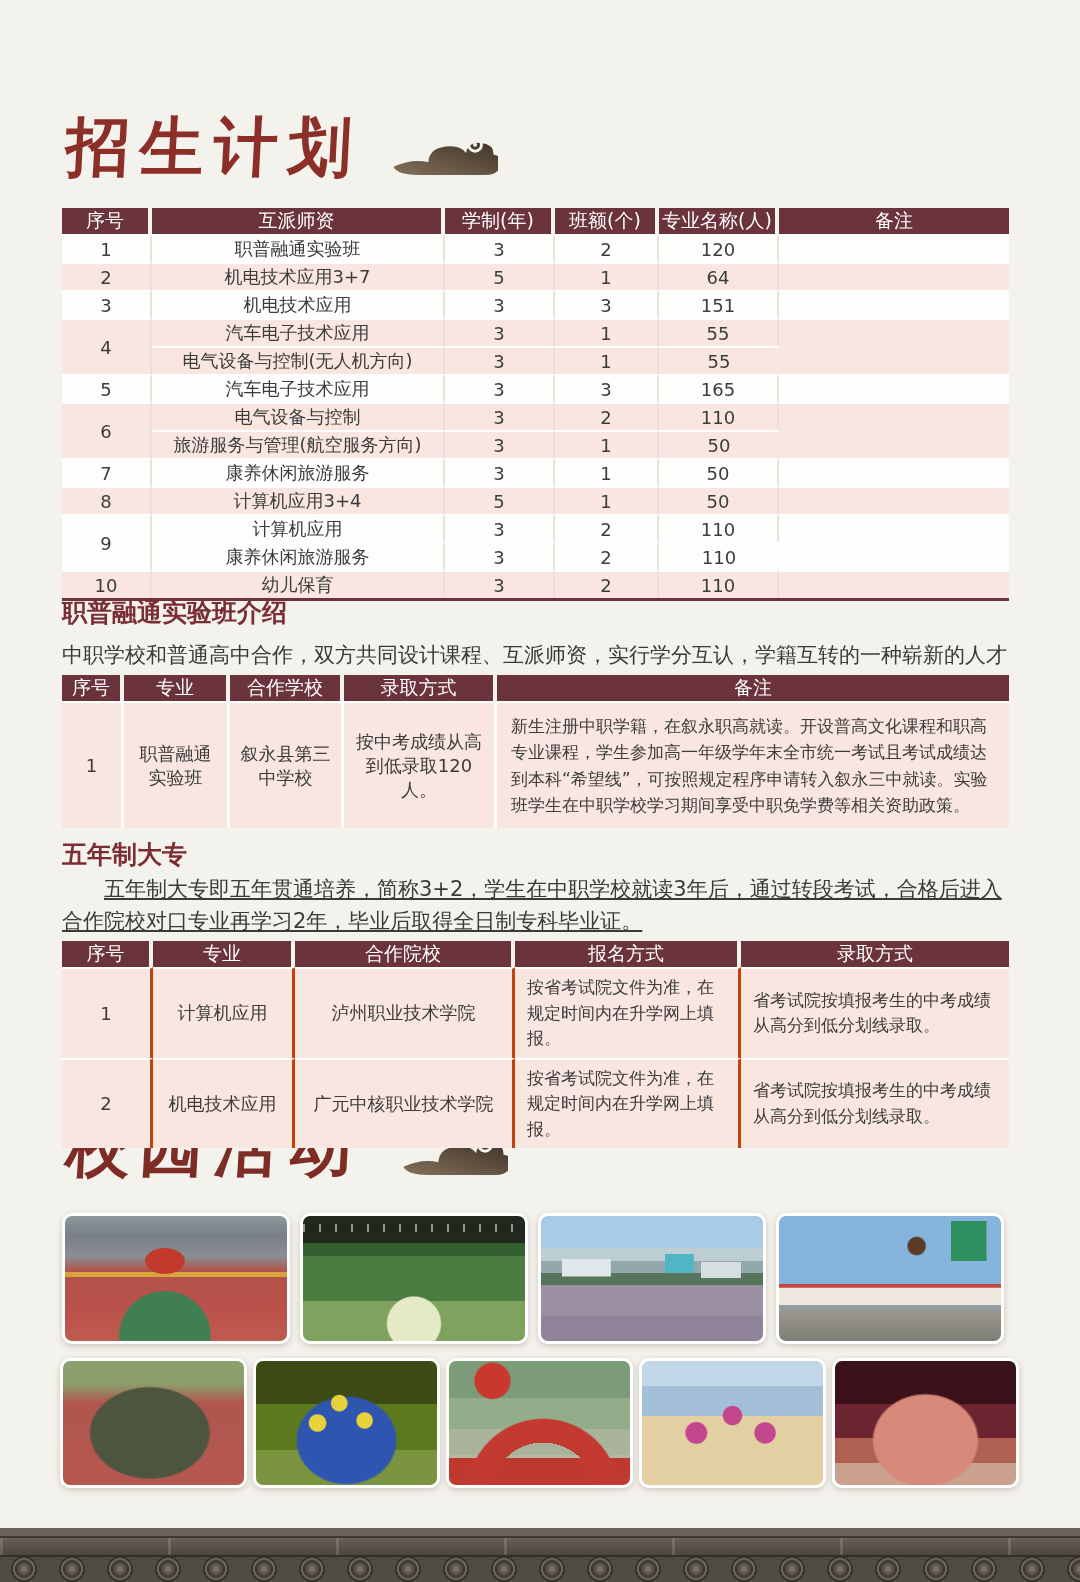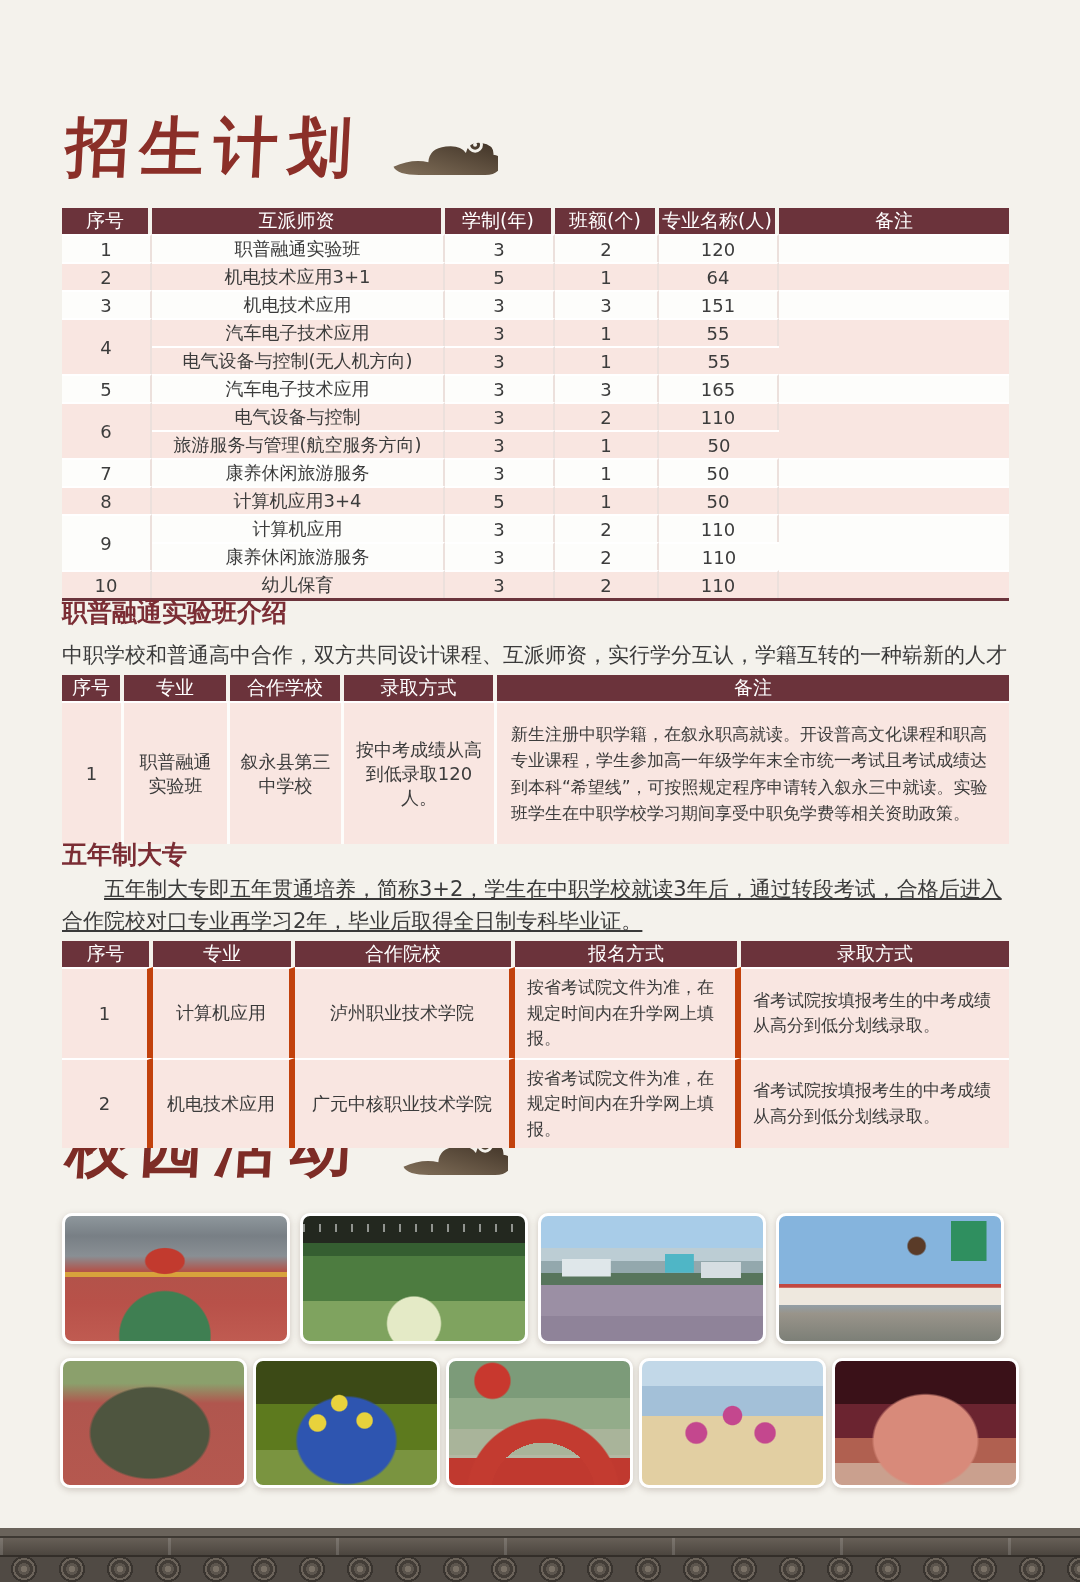--- a/index.html
+++ b/index.html
@@ -190,7 +190,7 @@
       </tr>
       <tr class="p">
         <td rowspan="1">2</td>
-        <td>机电技术应用3+1</td>
+        <td>机电技术应用3+7</td>
         <td>5</td>
         <td>1</td>
         <td>64</td>

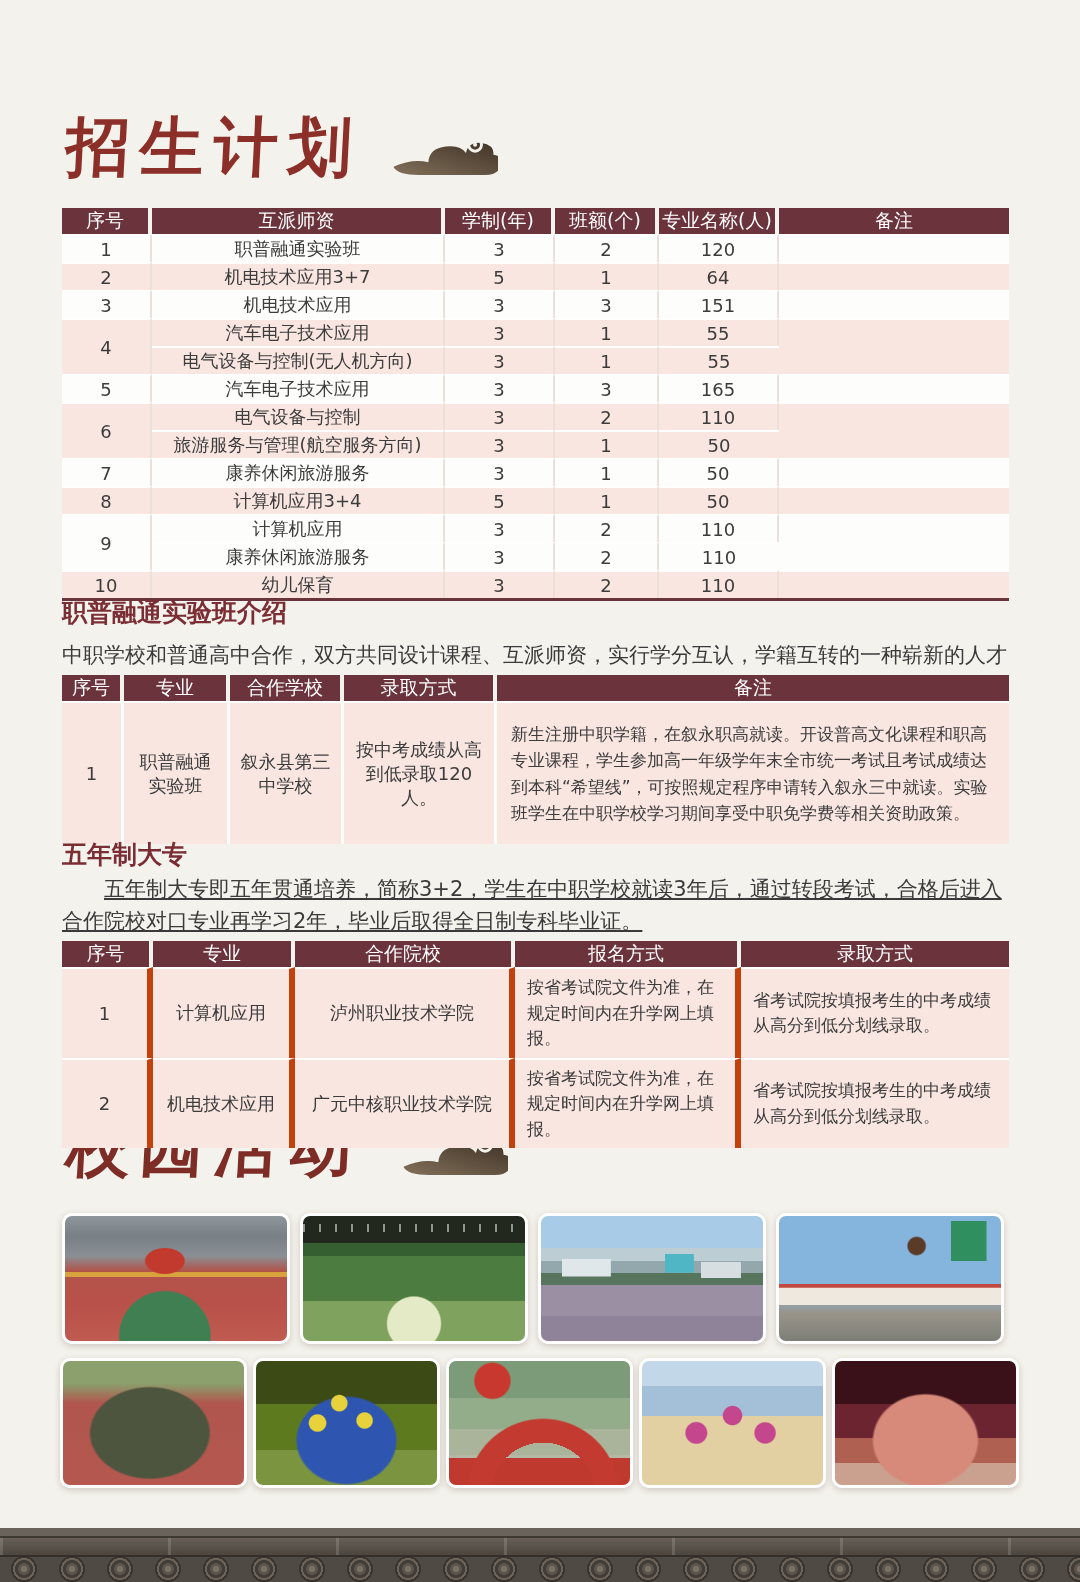--- a/index.html
+++ b/index.html
@@ -55,7 +55,7 @@
   #table-fusion td{background:#f9e6e1;border-right:3px solid #fdfdfb;height:26px;}
   #table-fusion td:last-child{border-right:none;}
   #table-fusion td.longtext{
-    text-align:left;font-size:17px;line-height:1.55;padding:18px 14px;
+    text-align:left;font-size:17px;line-height:1.55;padding:10px 14px;
   }
   #table-fusion td.mid{padding:6px 8px;}
   #table-college{top:941px;}

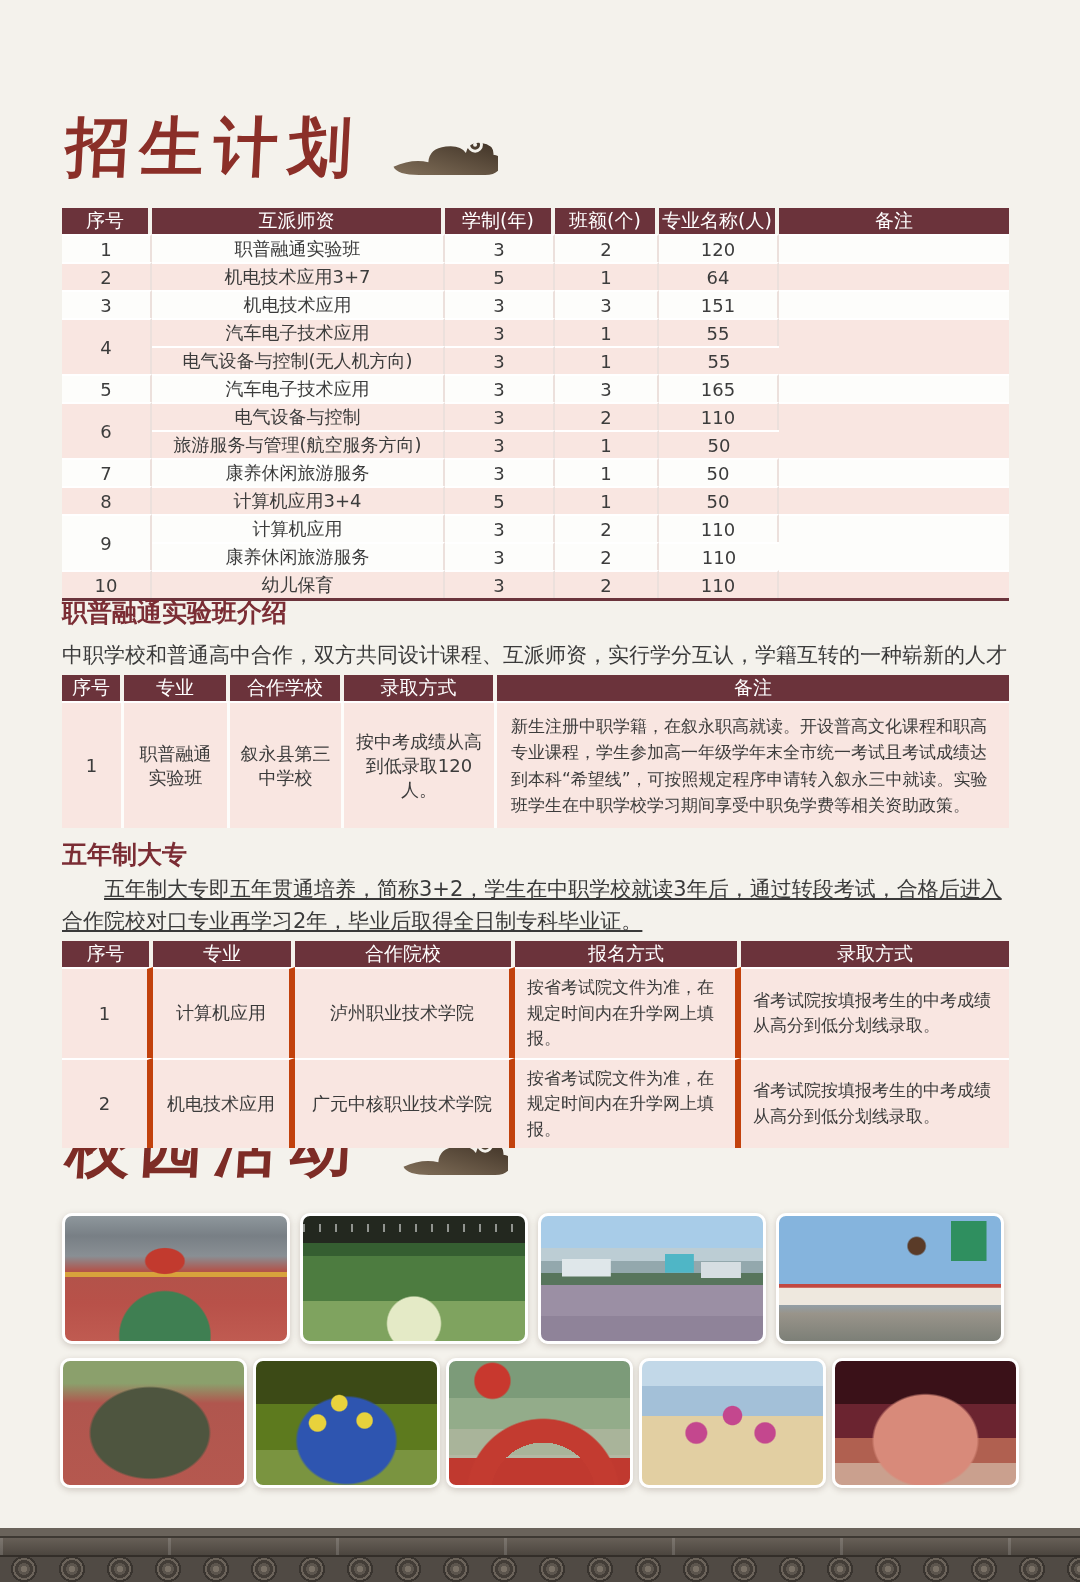--- a/index.html
+++ b/index.html
@@ -59,7 +59,7 @@
   }
   #table-fusion td.mid{padding:6px 8px;}
   #table-college{top:941px;}
-  #table-college td{background:#f9e6e1;border-right:6px solid #c2410c;height:55px;}
+  #table-college td{background:#f9e6e1;border-right:3px solid #c2410c;height:55px;}
   #table-college td:last-child{border-right:none;}
   #table-college td.longtext{
     text-align:left;font-size:17px;line-height:1.5;padding:6px 12px;

